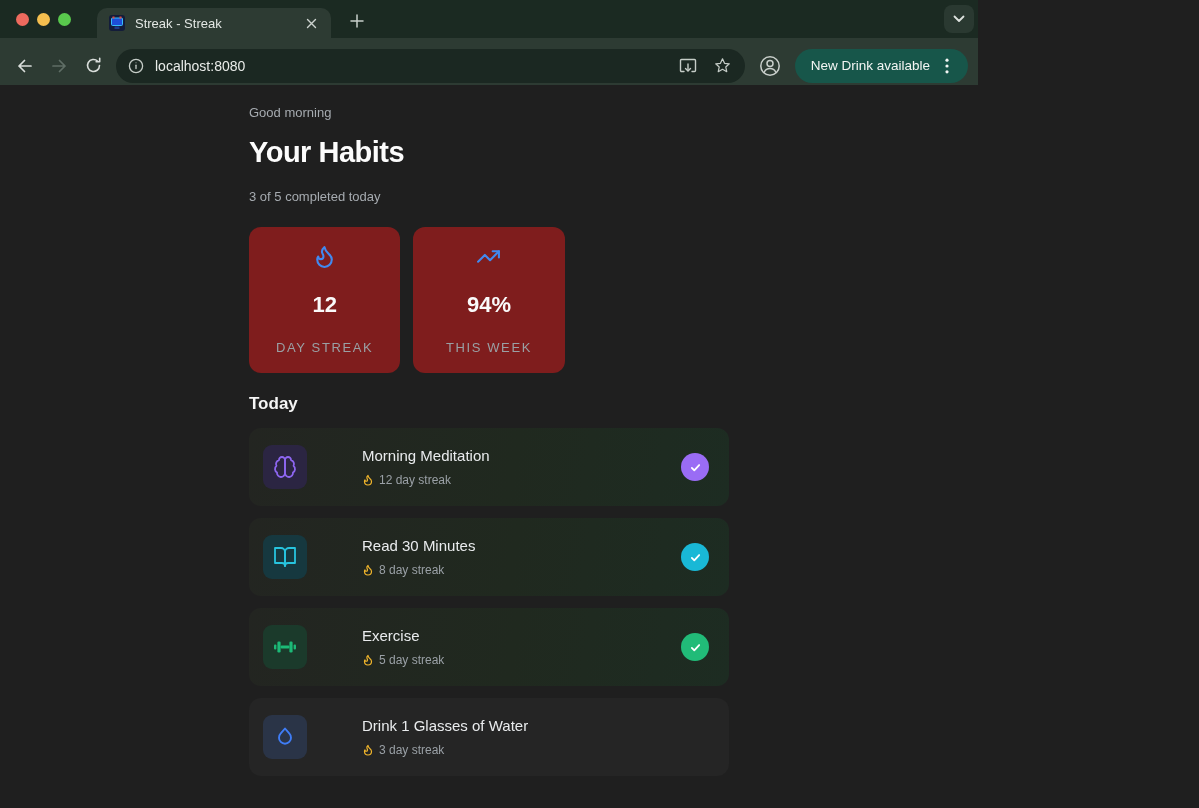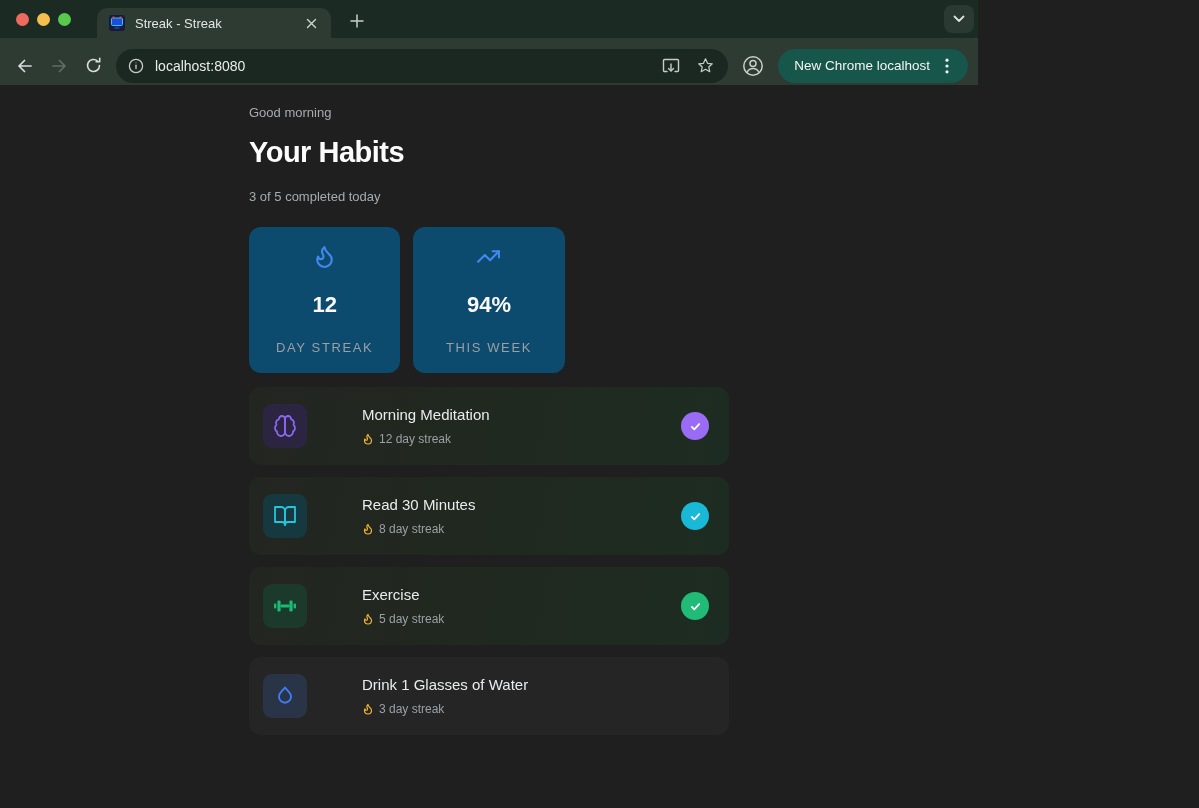--- a/index.html
+++ b/index.html
@@ -157,7 +157,7 @@
         </svg>
     </div>
     <div class="chrome-pill">
-      <span class="chrome-pill-label">New Chrome localhost</span>
+      <span class="chrome-pill-label">New Drink available</span>
       <span class="kebab">
         <svg width="4" height="16" viewBox="0 0 4 16" fill="currentColor">
             <circle cx="2" cy="2.2" r="1.6"></circle>

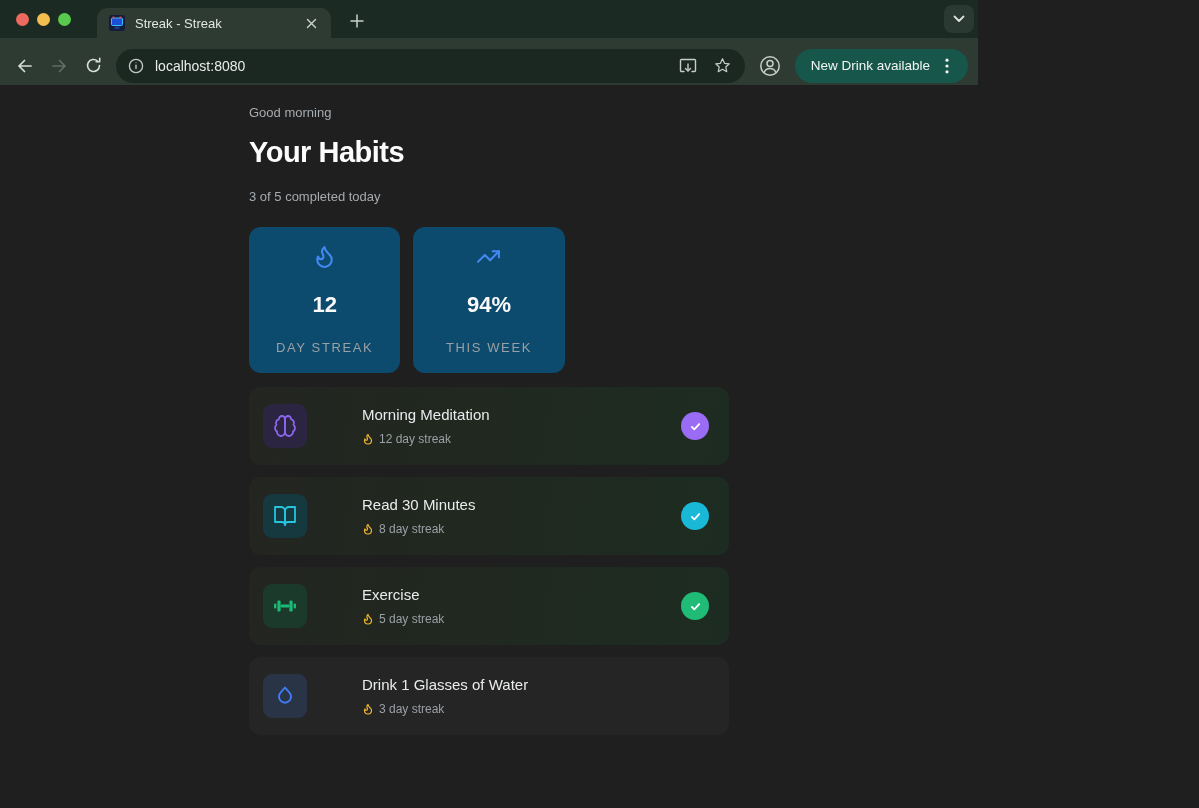--- a/index.html
+++ b/index.html
@@ -42,7 +42,7 @@
   .subtitle { color:#a6abb0; font-size:13px; margin-top:20px; }
 
   .stats { display:grid; grid-template-columns:repeat(3,1fr); gap:13px; margin-top:23px; }
-  .stat-card { background:#0c4a6e; border-radius:12px; height:146px; display:flex; flex-direction:column; align-items:center; padding-top:16px; }
+  .stat-card { background:#7f1d1d; border-radius:12px; height:146px; display:flex; flex-direction:column; align-items:center; padding-top:16px; }
   .stat-icon { color:#4189f0; height:26px; display:flex; align-items:center; }
   .stat-value { color:#fafafa; font-size:22px; font-weight:bold; margin-top:23px; }
   .stat-label { color:#9aa0a4; font-size:13px; letter-spacing:1.6px; margin-top:22px; }

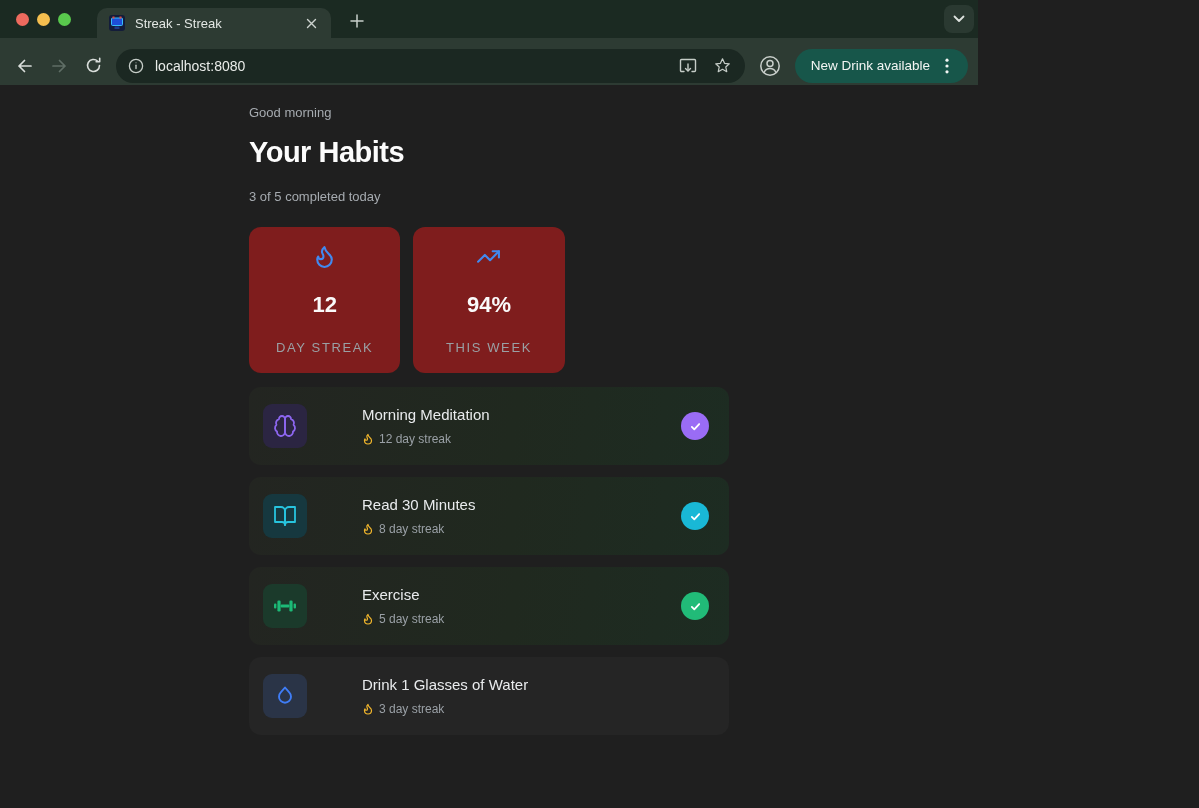--- a/index.html
+++ b/index.html
@@ -197,6 +197,7 @@
         </div>
       </div>
 
+      <div class="today-heading">Today</div>
 
       <div class="habits">
 

